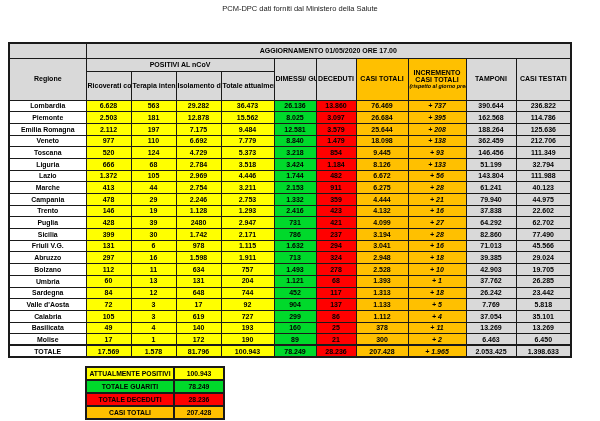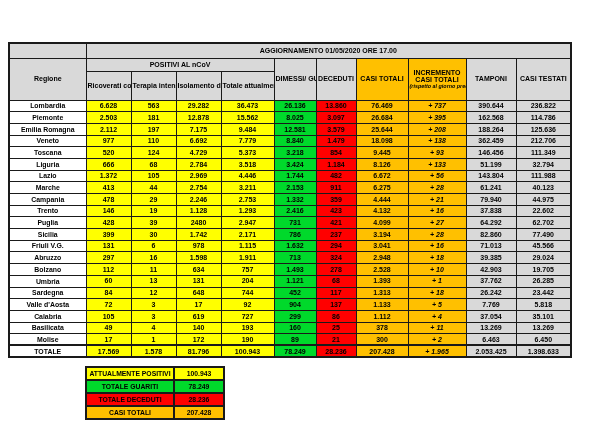--- a/index.html
+++ b/index.html
@@ -46,6 +46,7 @@
 <body>
 
 <div class="page">
+  <div class="title">PCM-DPC dati forniti dal Ministero della Salute</div>
 
   <table class="main">
     <colgroup>

